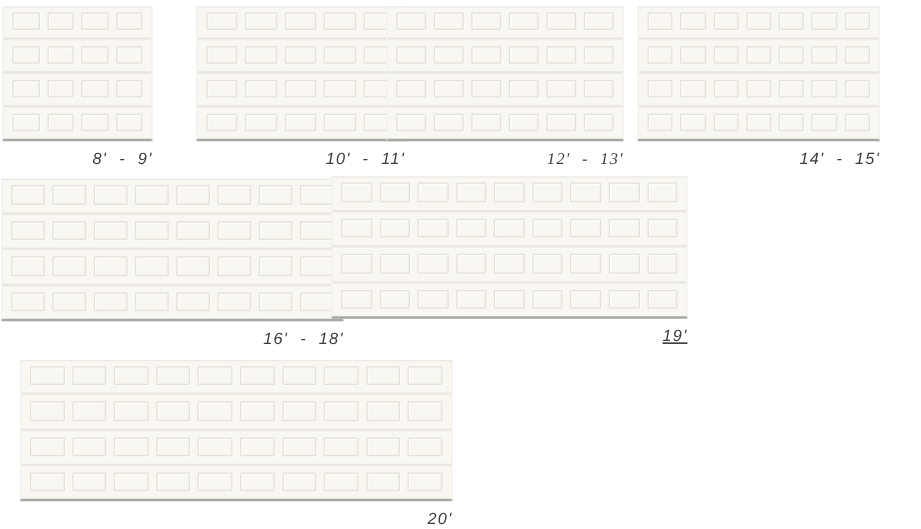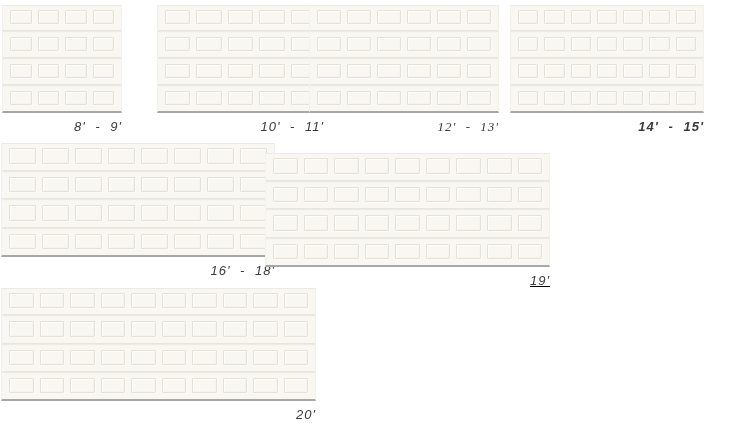--- a/index.html
+++ b/index.html
@@ -296,7 +296,7 @@
       </div>
       <div class="size-label">12' - 13'</div>
     </div>
-    <div class="tile" style="left: 510px; top: 5px; width: 194px; font-weight: bold;">
+    <div class="tile" style="left: 510px; top: 5px; width: 194px;">
       <div class="door" style="height: 108px;">
         <div class="section">
           <div class="cell">

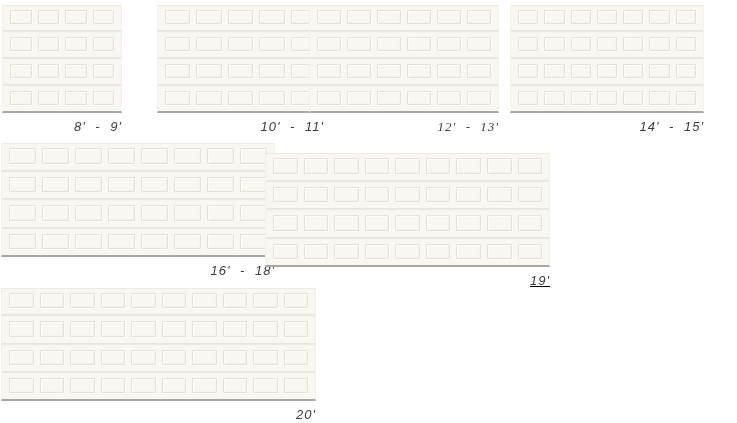--- a/index.html
+++ b/index.html
@@ -508,7 +508,7 @@
       </div>
       <div class="size-label">16' - 18'</div>
     </div>
-    <div class="tile" style="left: 265px; top: 153px; width: 285px; text-decoration: underline;">
+    <div class="tile" style="left: 265px; top: 141px; width: 285px; text-decoration: underline;">
       <div class="door" style="height: 114px;">
         <div class="section">
           <div class="cell">

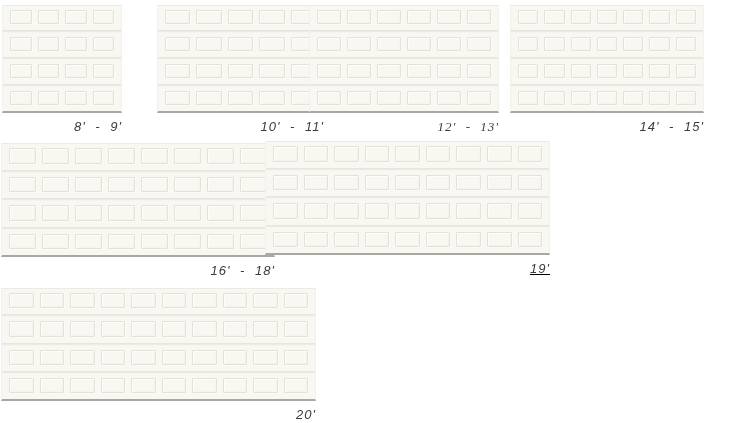--- a/index.html
+++ b/index.html
@@ -632,7 +632,7 @@
       </div>
       <div class="size-label">19'</div>
     </div>
-    <div class="tile" style="left: 1px; top: 288px; width: 315px;">
+    <div class="tile" style="left: 16px; top: 288px; width: 346px;">
       <div class="door" style="height: 113px;">
         <div class="section">
           <div class="cell">

